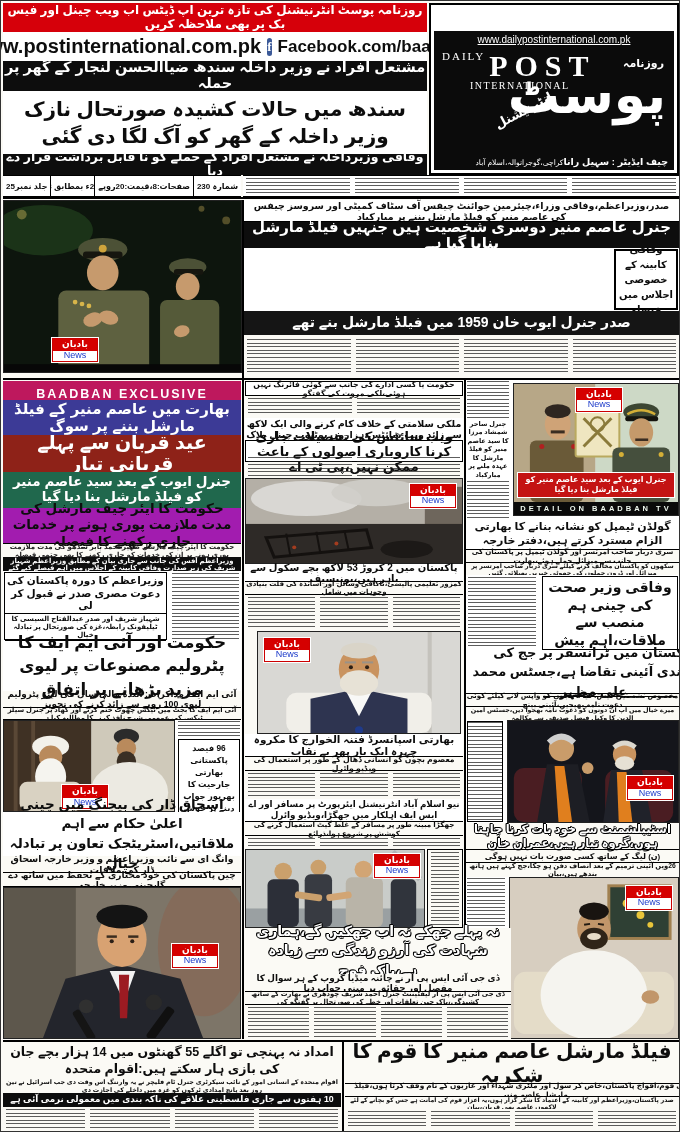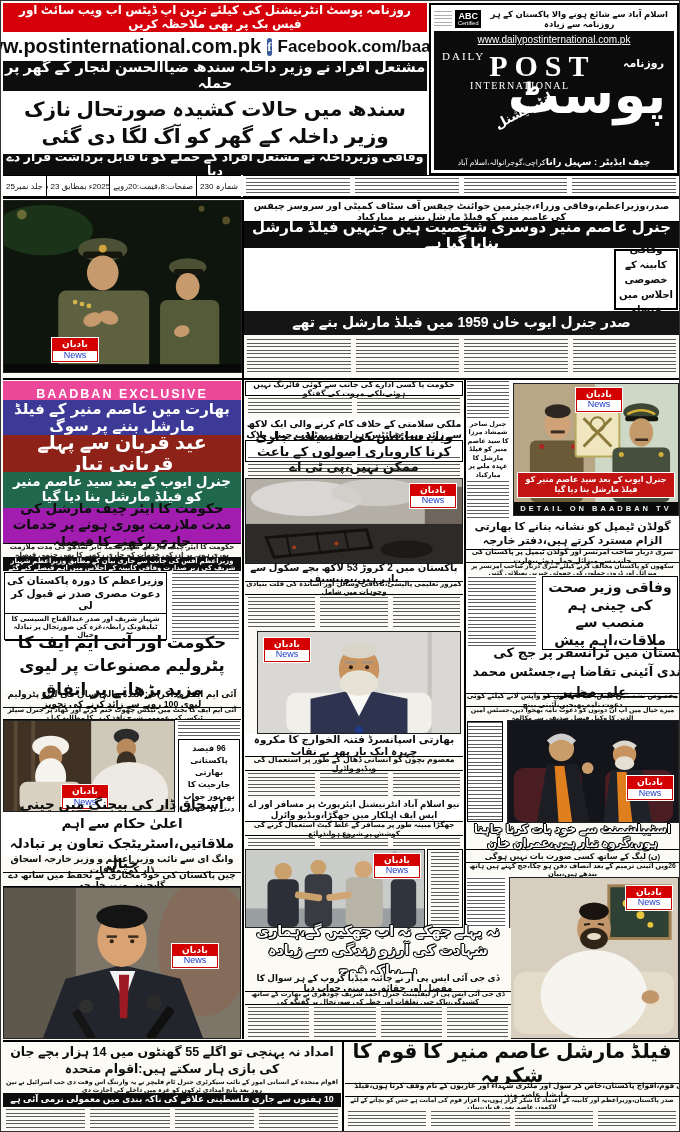--- a/index.html
+++ b/index.html
@@ -35,7 +35,7 @@
 
 <div class="sheet">
 
-  <div class="abs bar ur" style="left:2px;top:2px;width:424px;height:29px;background:#d6000a;font-size:12px;padding:0 4px">روزنامہ پوسٹ انٹرنیشنل کی کیلئے ترین اپ ڈیٹس اب ویب سائٹ اور فیس بک پر بھی ملاحظہ کریں</div>
+  <div class="abs bar ur" style="left:2px;top:2px;width:424px;height:29px;background:#d6000a;font-size:12px;padding:0 4px">روزنامہ پوسٹ انٹرنیشنل کی تازہ ترین اپ ڈیٹس اب ویب چینل اور فیس بک پر بھی ملاحظہ کریں</div>
 
   <div class="abs c" style="left:2px;top:31px;width:424px;height:29px;background:#fff;gap:6px">
     <span class="c serif" style="width:22px;height:22px;border-radius:50%;background:#f7c600;color:#d40000;font-weight:bold;font-size:16px">e</span>

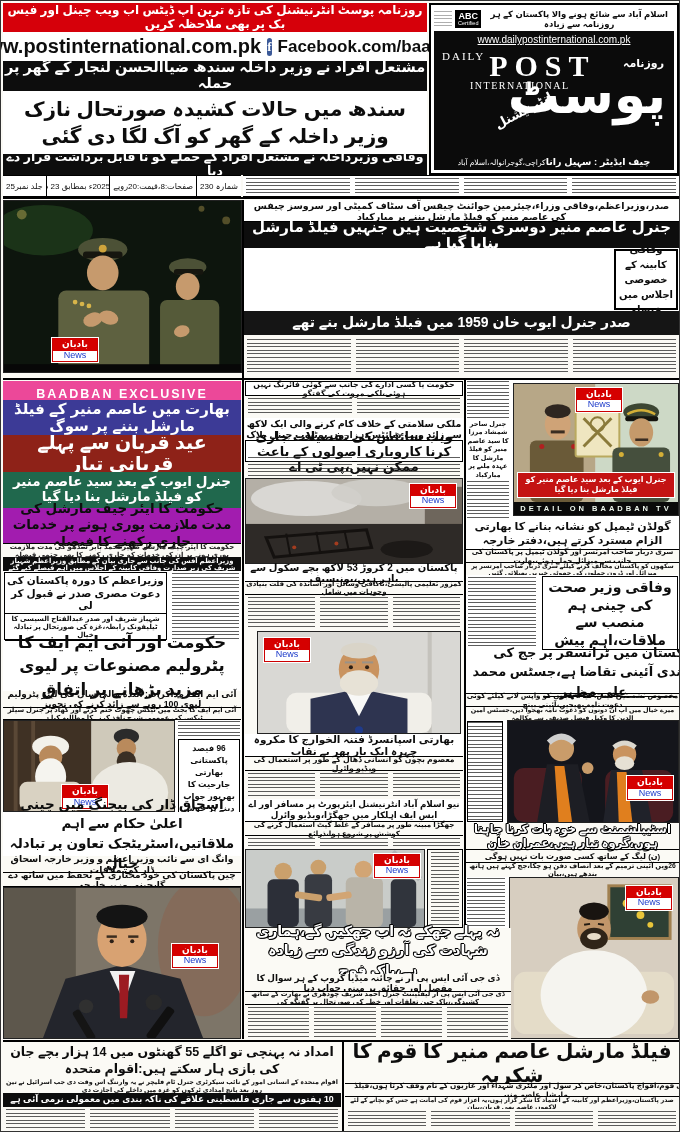--- a/index.html
+++ b/index.html
@@ -51,14 +51,6 @@
   <div class="abs bar ur" style="left:2px;top:153px;width:424px;height:21px;font-size:12.5px">وفاقی وزیرداخلہ نے مشتعل افراد کے حملے کو نا قابل برداشت قرار دے دیا</div>
 
   <div class="abs" style="left:428px;top:2px;width:250px;height:172px;background:#fff;border:2px solid #000">
-    <div style="position:absolute;left:3px;right:3px;top:3px;height:22px;display:flex;align-items:center;gap:3px">
-      <span class="pt" style="width:18px;height:16px;flex:none;opacity:.5"></span>
-      <span style="background:#000;color:#fff;text-align:center;line-height:1;padding:2px 3px">
-        <span class="b" style="font-size:9px;display:block">ABC</span>
-        <span style="font-size:5.5px;display:block">Certified</span>
-      </span>
-      <span class="ur b" style="flex:1;font-size:8.5px;text-align:center">اسلام آباد سے شائع ہونے والا پاکستان کے ہر روزنامہ سے زیادہ</span>
-    </div>
     <div class="mh-black">
       <div style="text-align:center;font-size:10px;text-decoration:underline;padding-top:3px">www.dailypostinternational.com.pk</div>
       <div class="serif" style="position:absolute;left:8px;top:20px;line-height:1">

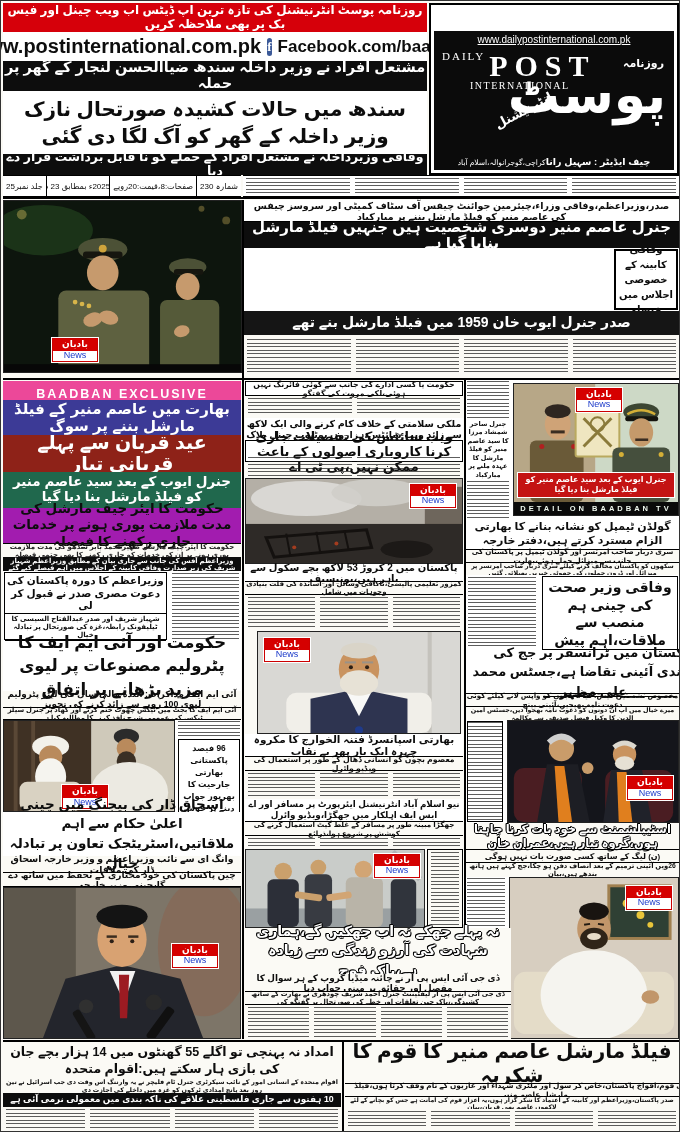--- a/index.html
+++ b/index.html
@@ -61,7 +61,7 @@
       <div class="ur b" style="position:absolute;right:10px;top:26px;font-size:11px">روزنامہ</div>
       <div class="ur b" style="position:absolute;right:8px;top:38px;font-size:52px;line-height:1">پوسٹ</div>
       <div class="ur b" style="position:absolute;left:58px;top:72px;font-size:13px;transform:rotate(-28deg)">انٹرنیشنل</div>
-      <div style="position:absolute;left:6px;right:6px;bottom:3px;display:flex;justify-content:center;align-items:flex-end">
+      <div style="position:absolute;left:6px;right:6px;bottom:3px;display:flex;justify-content:flex-end;align-items:flex-end">
         <span class="ur" style="font-size:7.5px">کراچی،گوجرانوالہ،اسلام آباد</span>
         <span class="ur b" style="font-size:9.5px">چیف ایڈیٹر : سہیل رانا</span>
       </div>

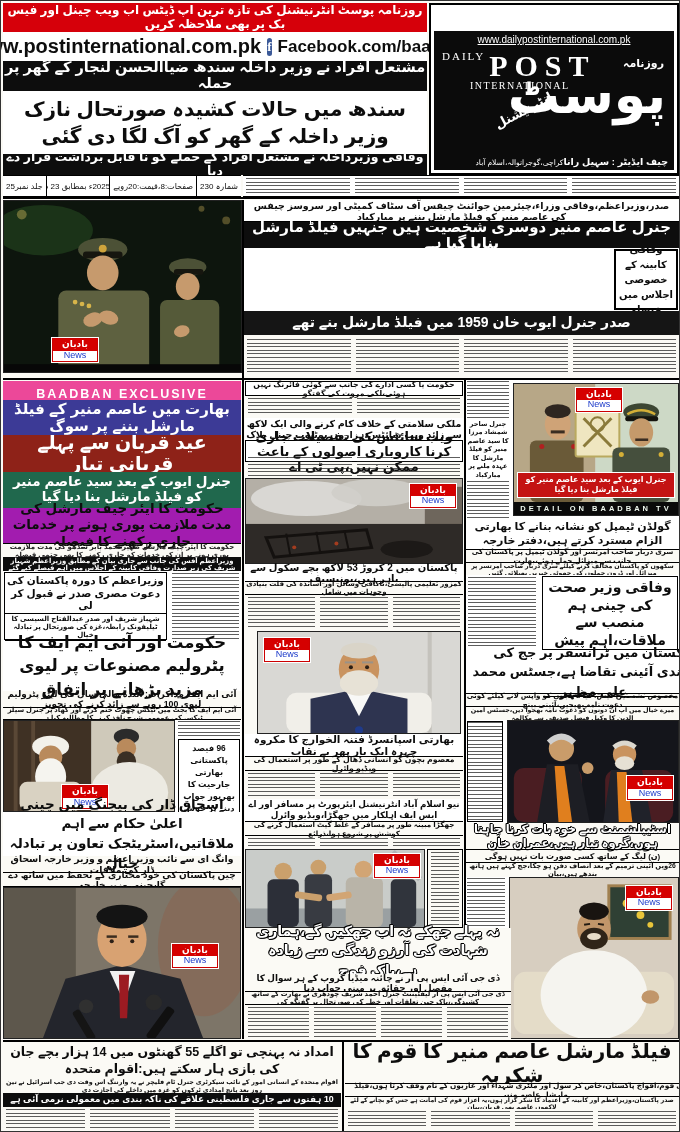--- a/index.html
+++ b/index.html
@@ -28,7 +28,7 @@
   .mh-black{position:absolute;left:3px;right:3px;top:26px;bottom:3px;background:#0b0b0b;color:#fff}
   .gen-cap{position:absolute;left:3px;right:3px;bottom:17px;background:#c41313;color:#fff;font-weight:bold;font-size:8px;line-height:1.25;text-align:center;padding:2px;border:1px solid #fff;direction:rtl}
   .detail{position:absolute;left:0;right:0;bottom:0;height:13px;background:#0a0a0a;color:#eef7ee;font-size:7.5px;letter-spacing:3px;display:flex;align-items:center;justify-content:center;font-weight:bold}
-  .dl-item{border-right:1px solid #000;padding:0 3px;white-space:nowrap;overflow:hidden;display:flex;align-items:center;font-weight:normal;font-size:8px;direction:rtl}
+  .dl-item{border-right:1px solid #000;padding:0 3px;white-space:nowrap;overflow:hidden;display:flex;align-items:center;font-weight:bold;font-size:8px;direction:rtl}
 </style>
 </head>
 <body>

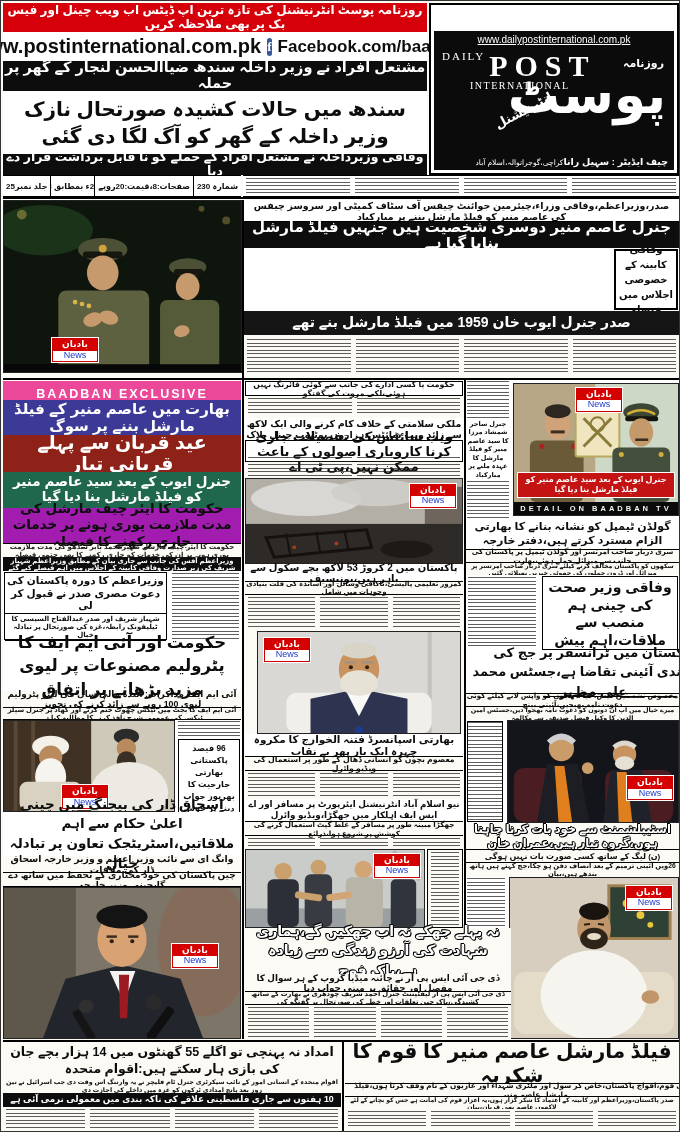--- a/index.html
+++ b/index.html
@@ -129,7 +129,7 @@
   <div class="abs vr" style="left:241px;top:199px;width:2px;height:839px"></div>
   <div class="abs vr" style="left:463px;top:379px;width:2px;height:659px"></div>
 
-  <div class="abs bar" style="left:2px;top:380px;width:238px;height:27px;background:#ec4899;font-size:12.5px;letter-spacing:2px">BAADBAN  EXCLUSIVE</div>
+  <div class="abs bar" style="left:2px;top:380px;width:238px;height:27px;background:#be185d;font-size:12.5px;letter-spacing:2px">BAADBAN  EXCLUSIVE</div>
   <div class="abs bar ur" style="left:2px;top:399px;width:238px;height:35px;background:#3c3a96;font-size:15px;padding:0 2px">بھارت میں عاصم منیر کے فیلڈ مارشل بننے پر سوگ</div>
   <div class="abs bar ur" style="left:2px;top:434px;width:238px;height:37px;background:#8e2218;font-size:19px">عید قربان سے پہلے قربانی تیار</div>
   <div class="abs bar ur" style="left:2px;top:471px;width:238px;height:36px;background:#20684d;font-size:13.5px;padding:0 2px">جنرل ایوب کے بعد سید عاصم منیر کو فیلڈ مارشل بنا دیا گیا</div>

